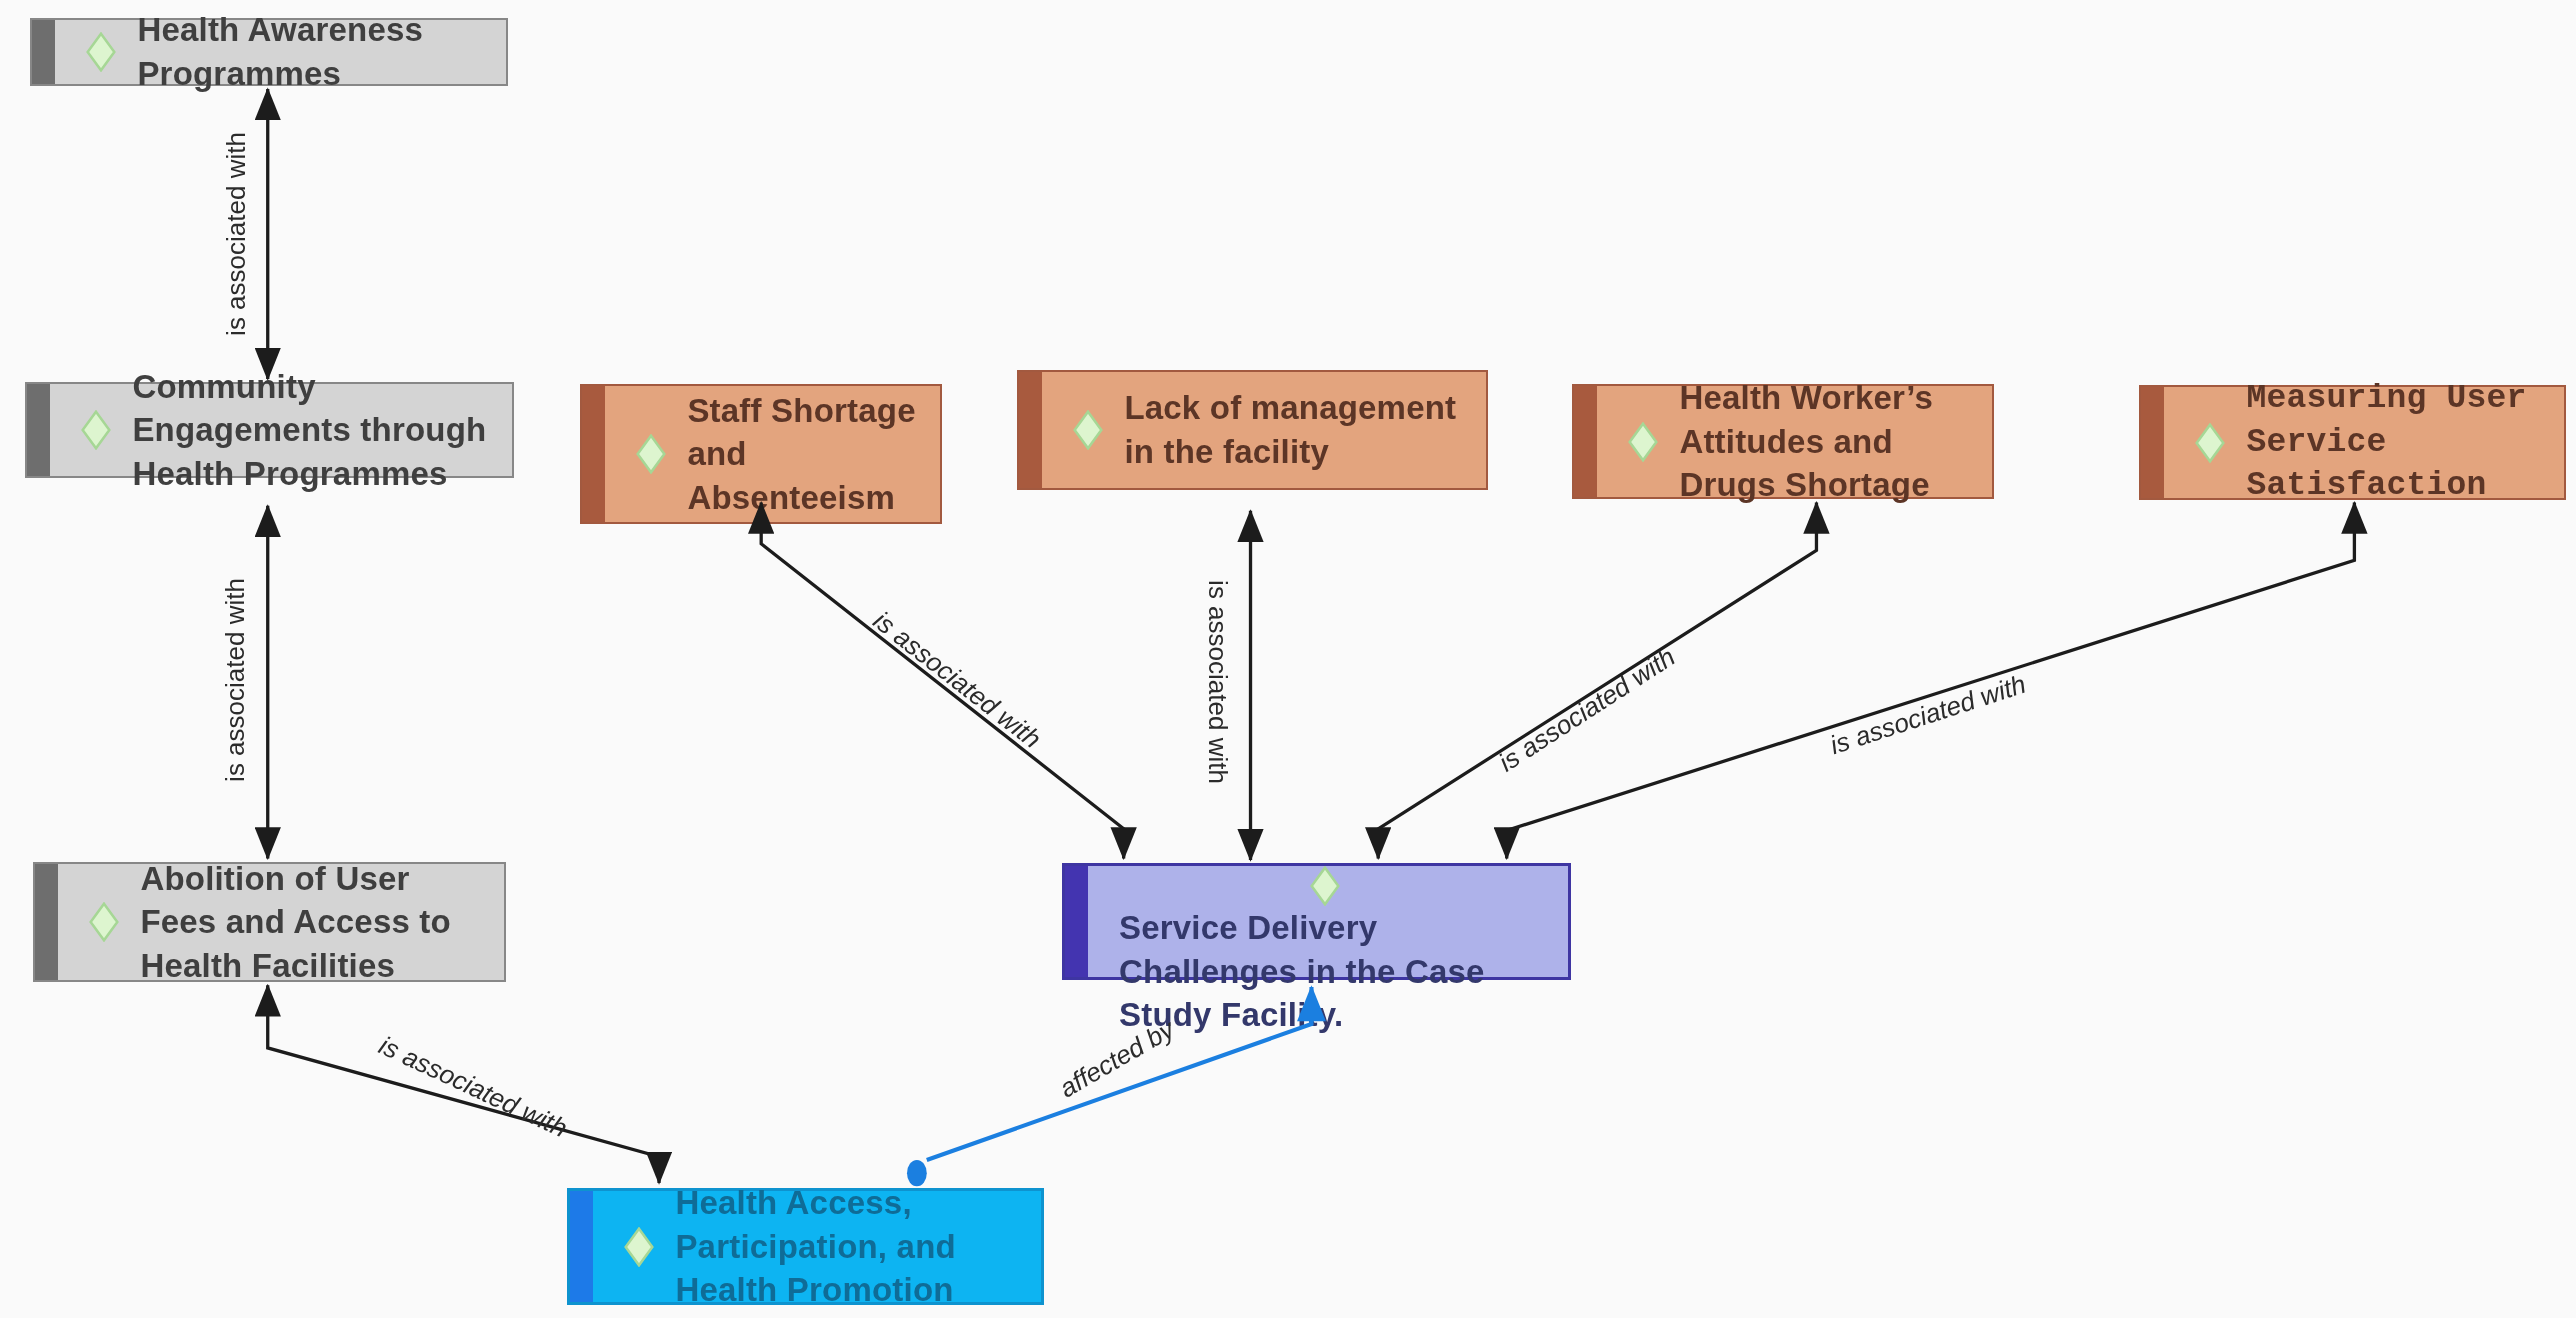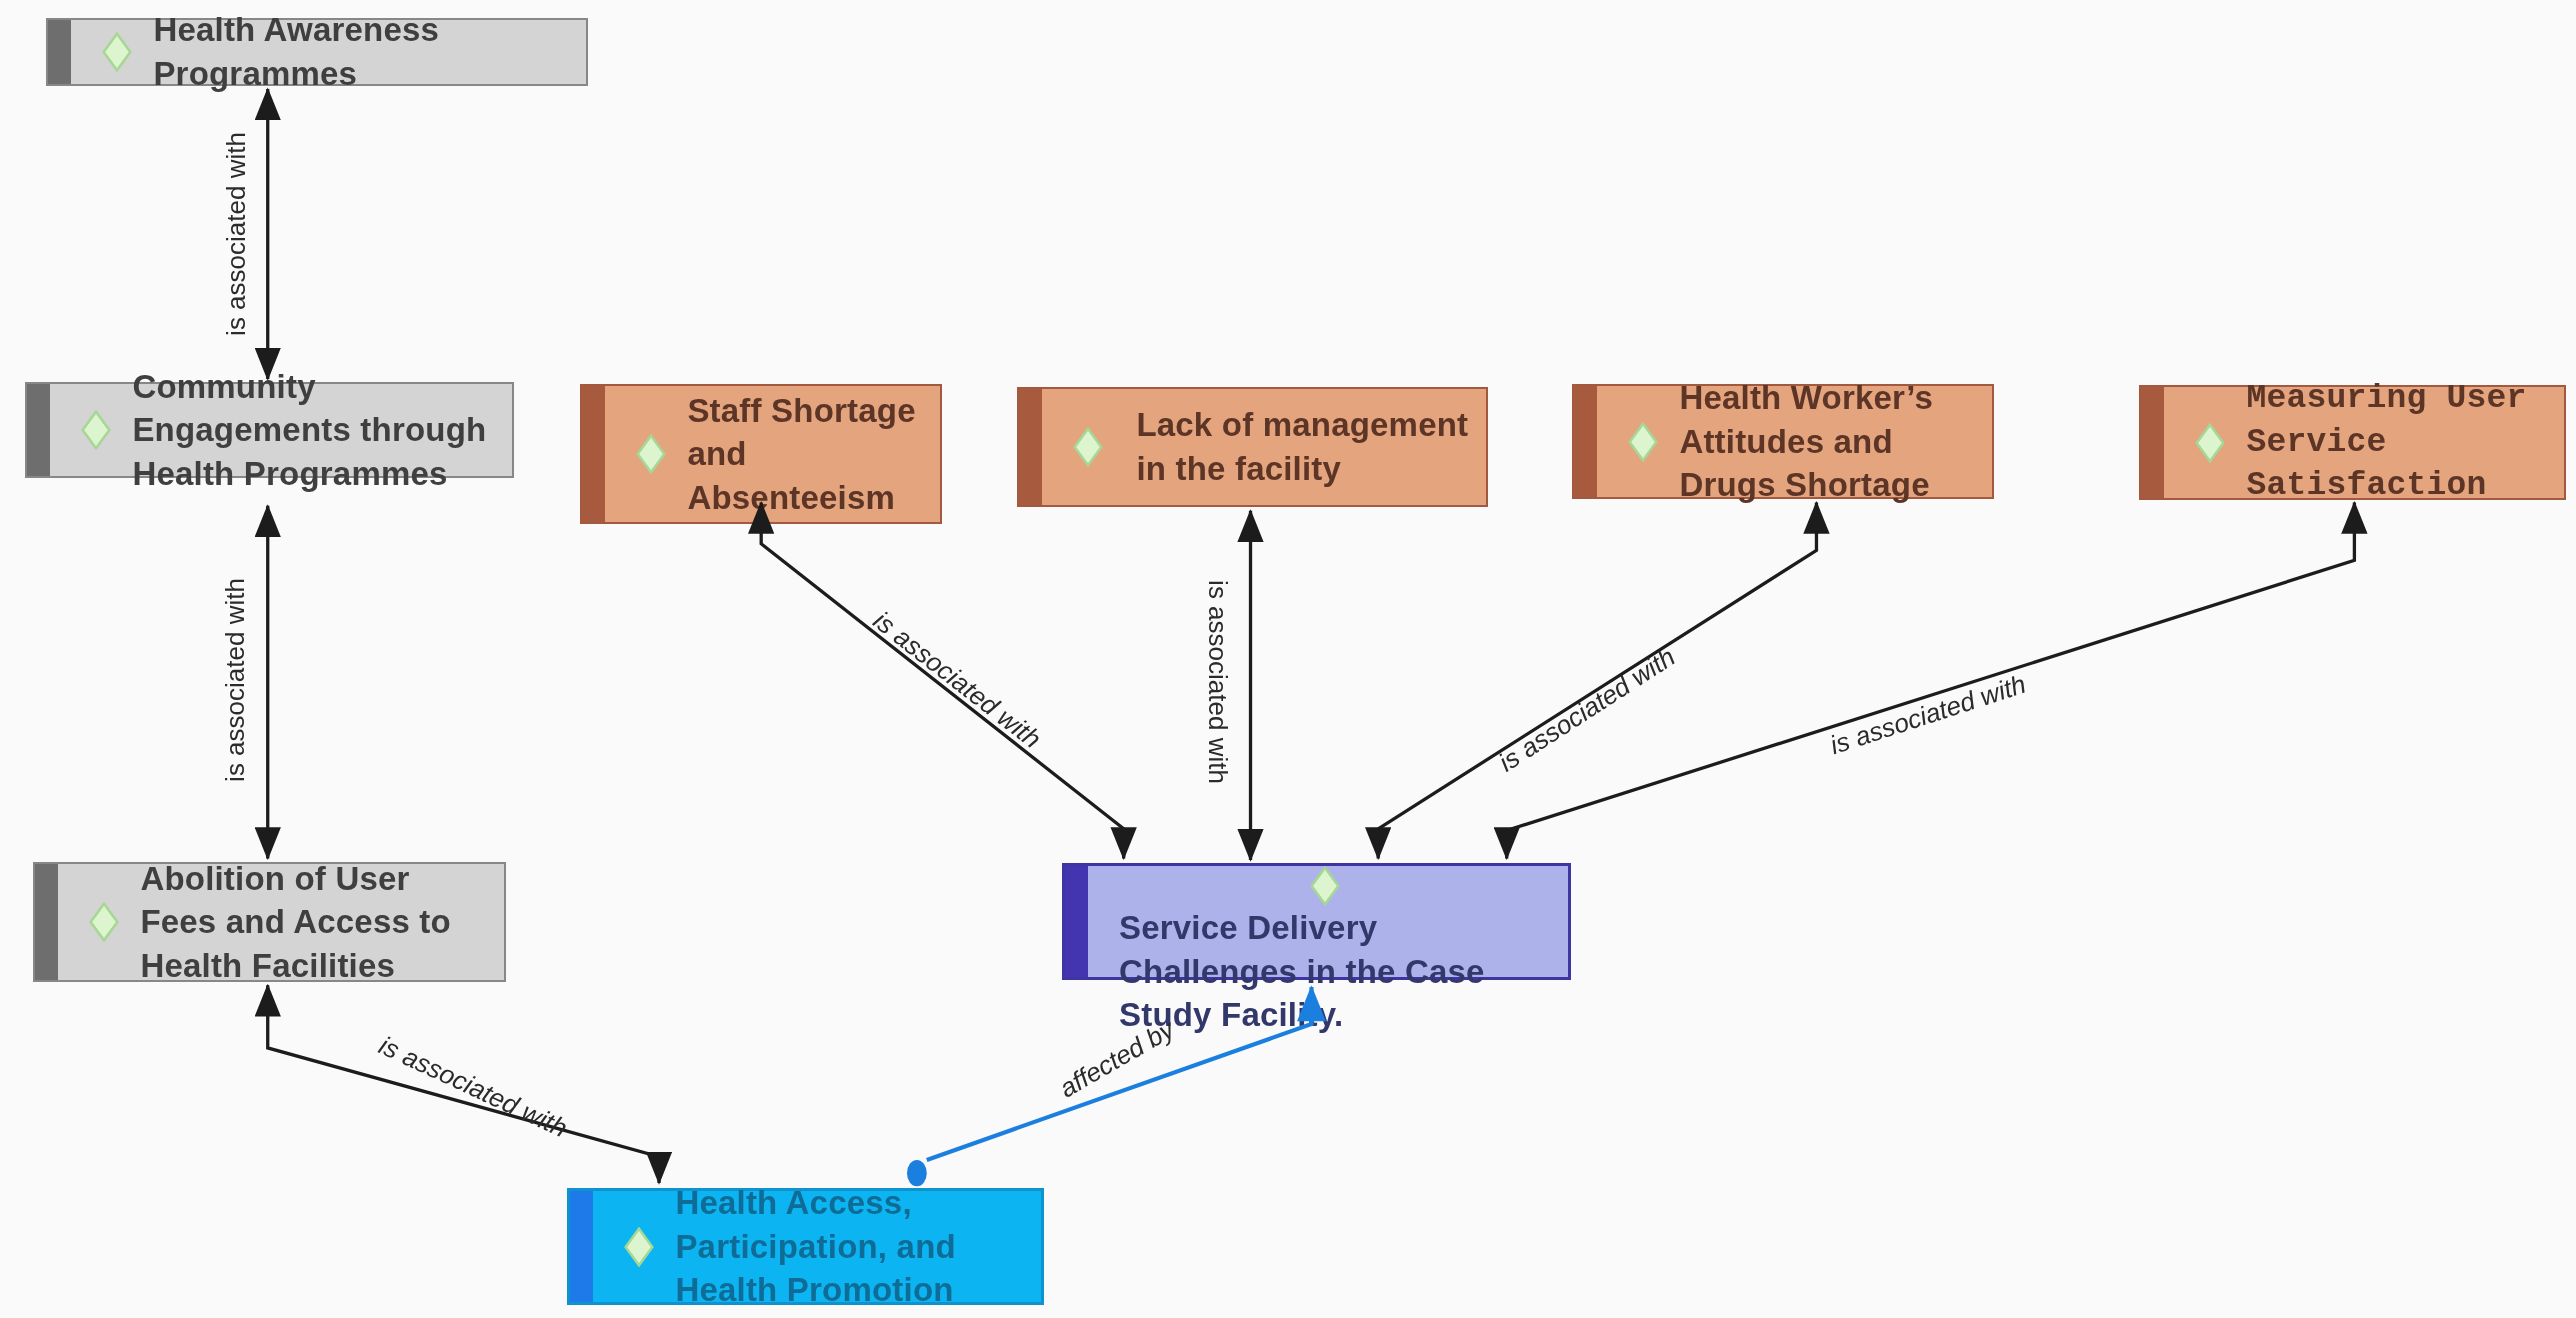--- a/index.html
+++ b/index.html
@@ -65,7 +65,7 @@
 
 <div id="canvas">
 
-  <div class="node gray" style="left:46px;top:18px;width:542px;height:68px;">
+  <div class="node gray" style="left:30px;top:18px;width:478px;height:68px;">
     <span class="strip"></span>
     <span class="diamond-icon">
       <svg width="30" height="40" viewBox="0 0 36 48">

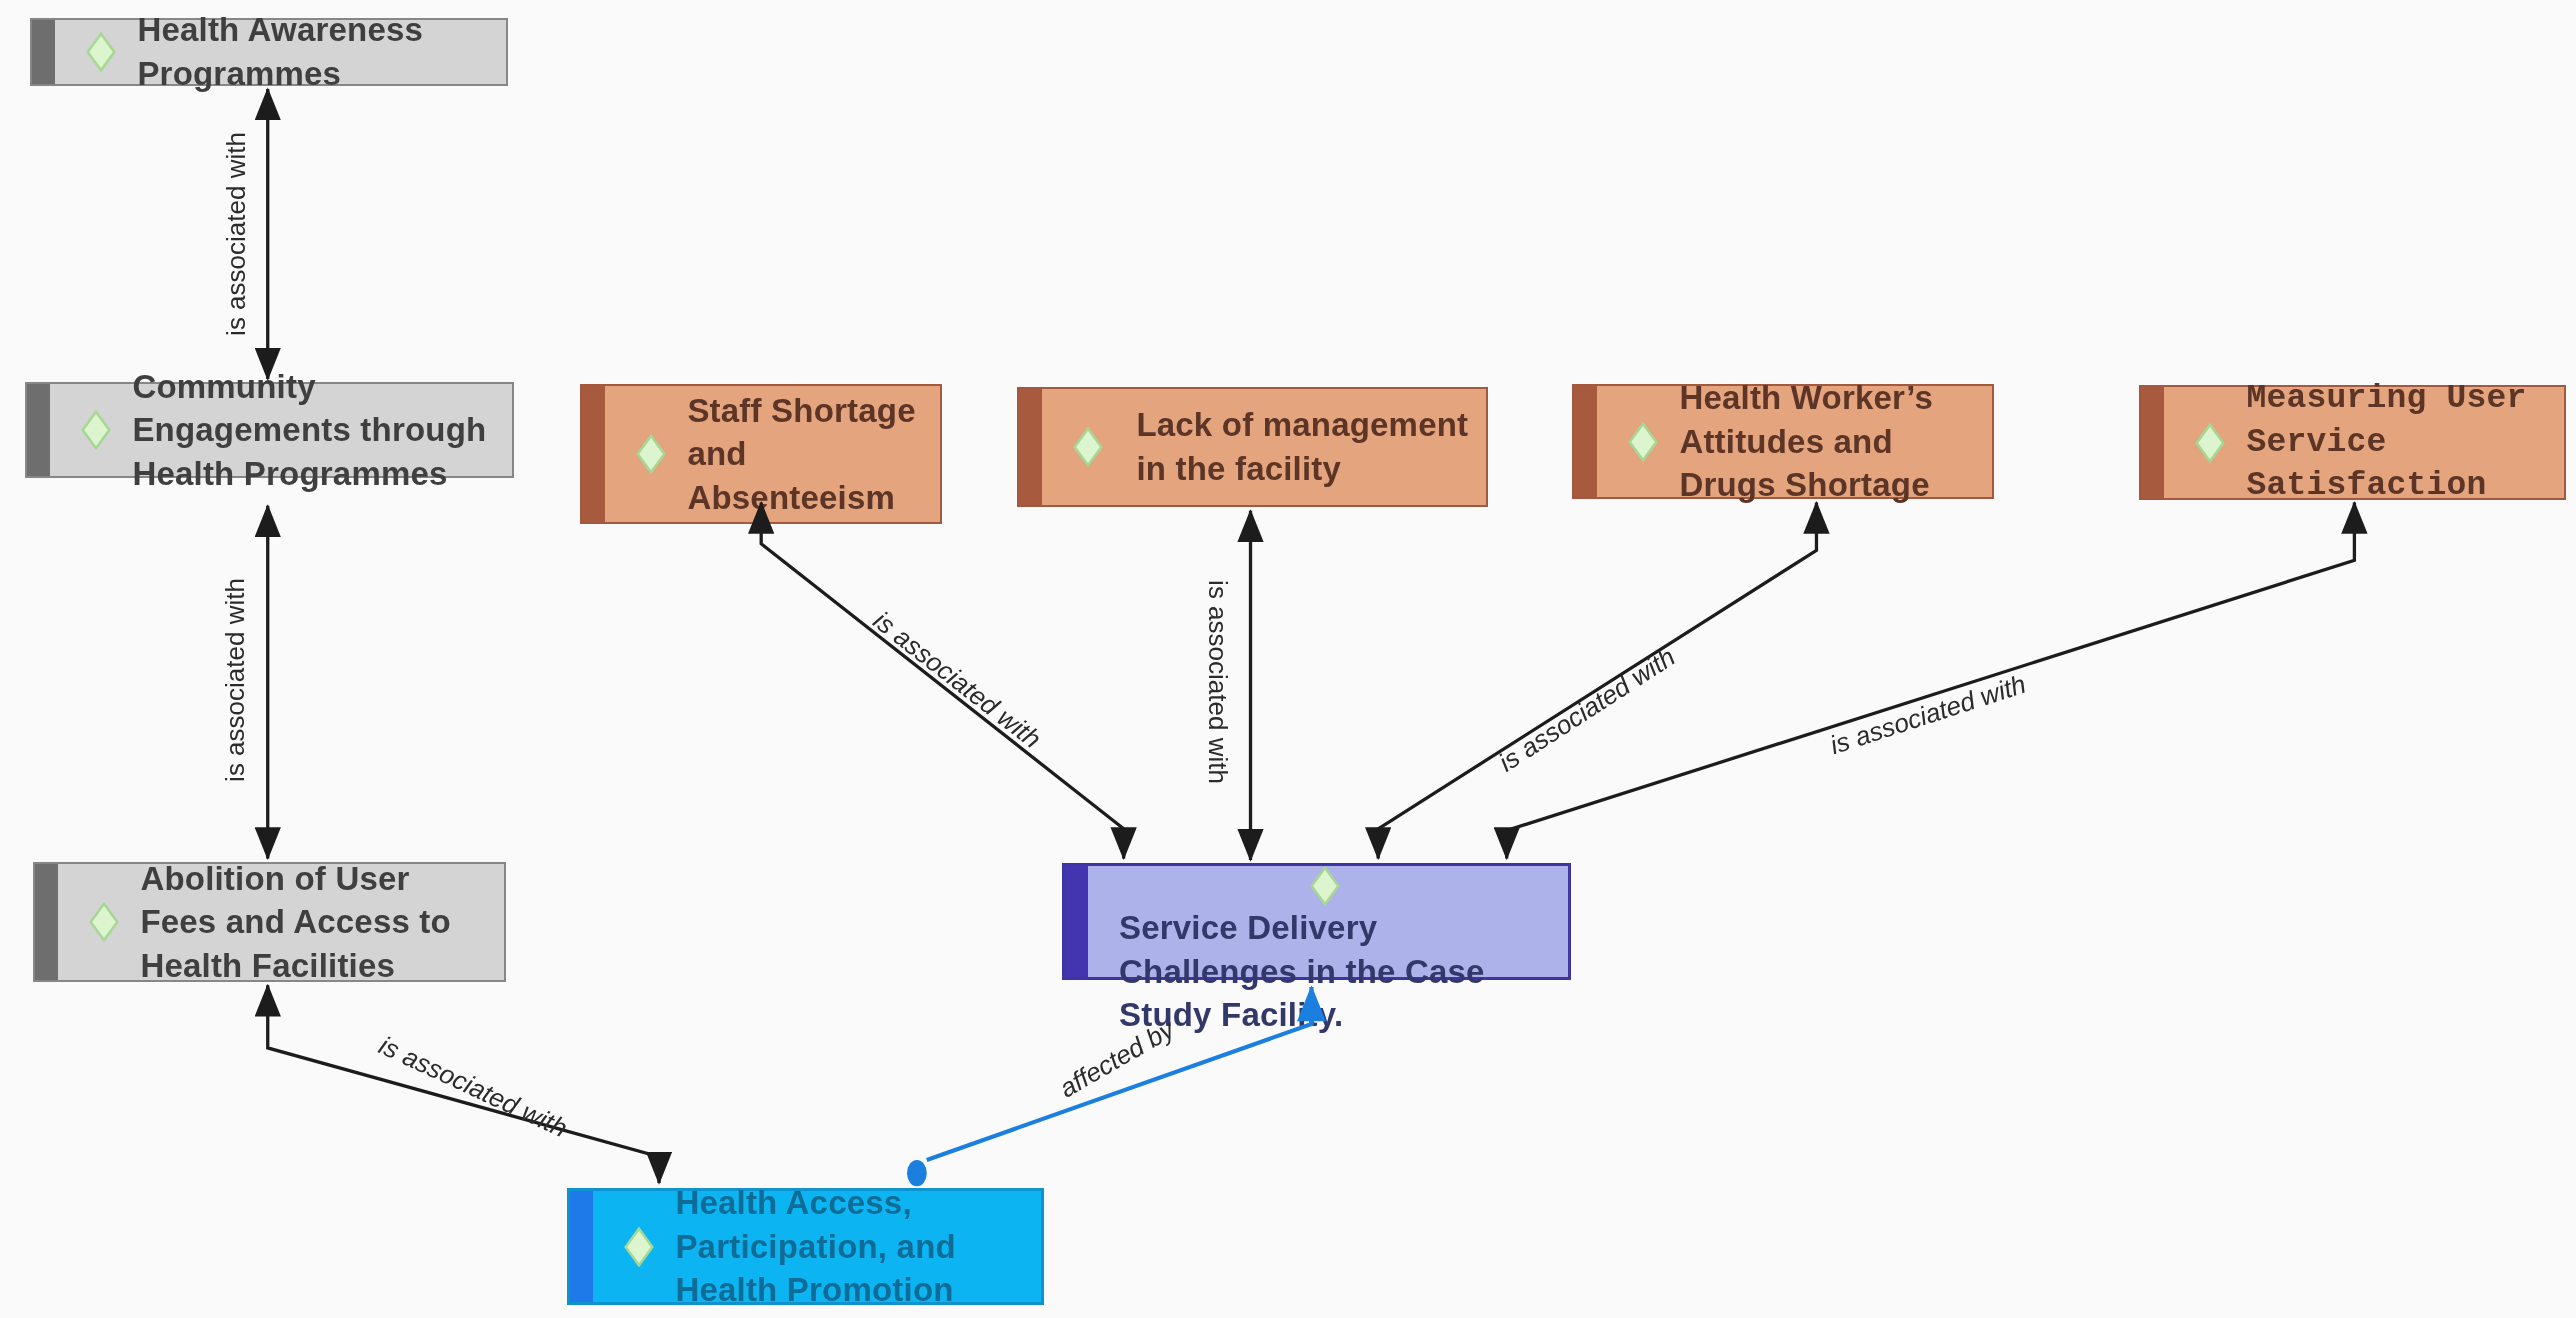--- a/index.html
+++ b/index.html
@@ -95,7 +95,7 @@
     <span class="label">Staff Shortage and Absenteeism</span>
   </div>
 
-  <div class="node tan" style="left:1017px;top:387px;width:471px;height:120px;gap:12px;">
+  <div class="node tan" style="left:1017px;top:370px;width:471px;height:120px;">
     <span class="strip"></span>
     <span class="diamond-icon">
       <svg width="30" height="40" viewBox="0 0 36 48">

